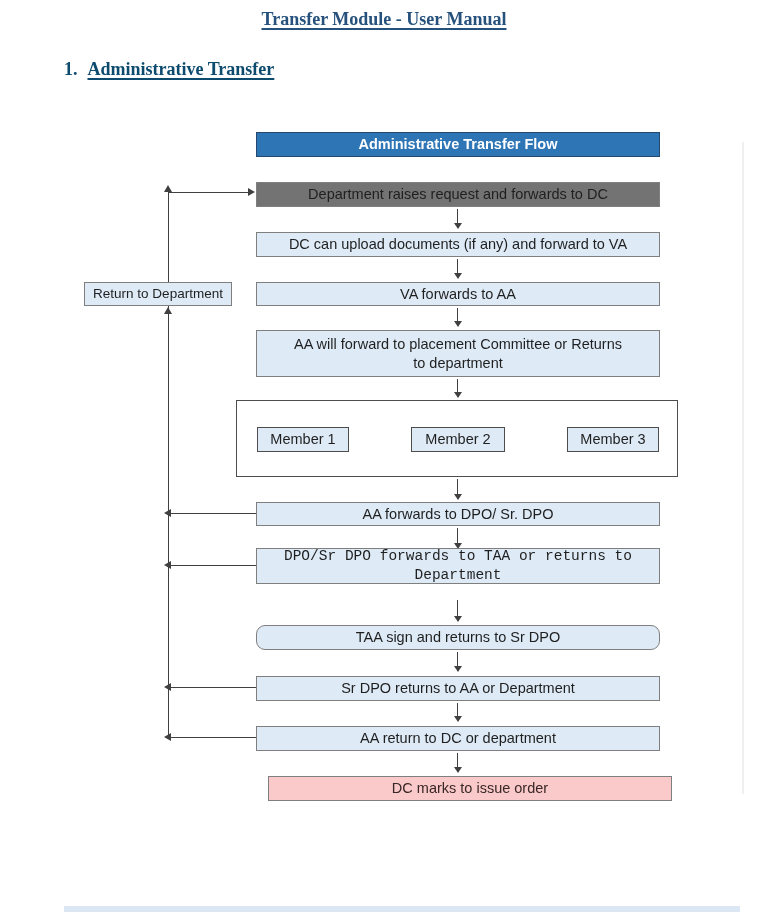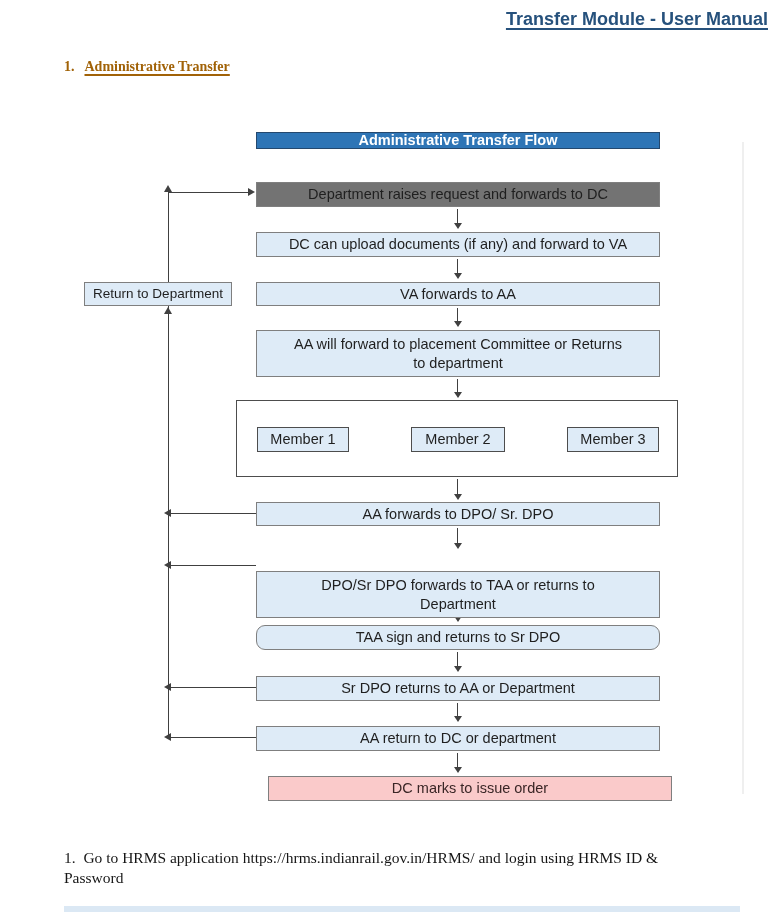--- a/index.html
+++ b/index.html
@@ -8,8 +8,8 @@
     font-family:"Liberation Sans",sans-serif;overflow:hidden;
   }
   .page-title{
-    position:absolute;top:9px;left:0;width:768px;text-align:right;
-    font-family:Liberation Sans, sans-serif;font-weight:bold;font-size:18px;
+    position:absolute;top:9px;left:0;width:768px;text-align:center;
+    font-family:Liberation Serif, serif;font-weight:bold;font-size:18px;
     color:#26517c;
   }
   .page-title .u{

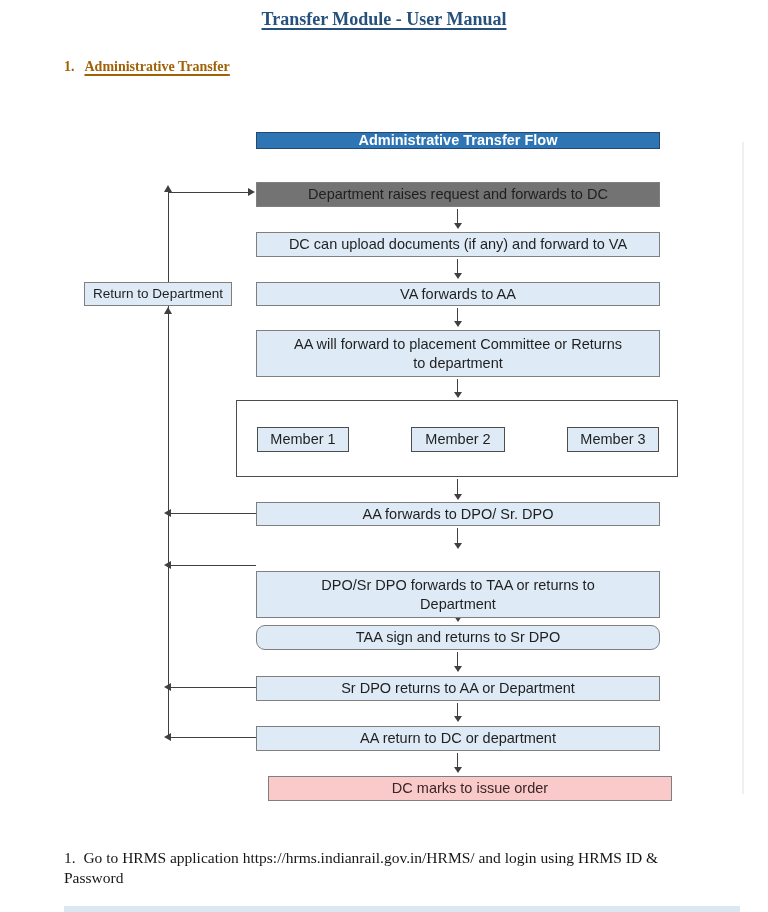--- a/index.html
+++ b/index.html
@@ -17,8 +17,8 @@
   }
   .section-heading{
     position:absolute;top:59px;left:64px;
-    font-family:"Liberation Serif",serif;font-weight:bold;font-size:14px;
-    color:#a16207;
+    font-family:"Liberation Serif",serif;font-weight:bold;font-size:18px;
+    color:#0c4a6e;
   }
   .section-heading .num{margin-right:10px;}
   .section-heading .u{

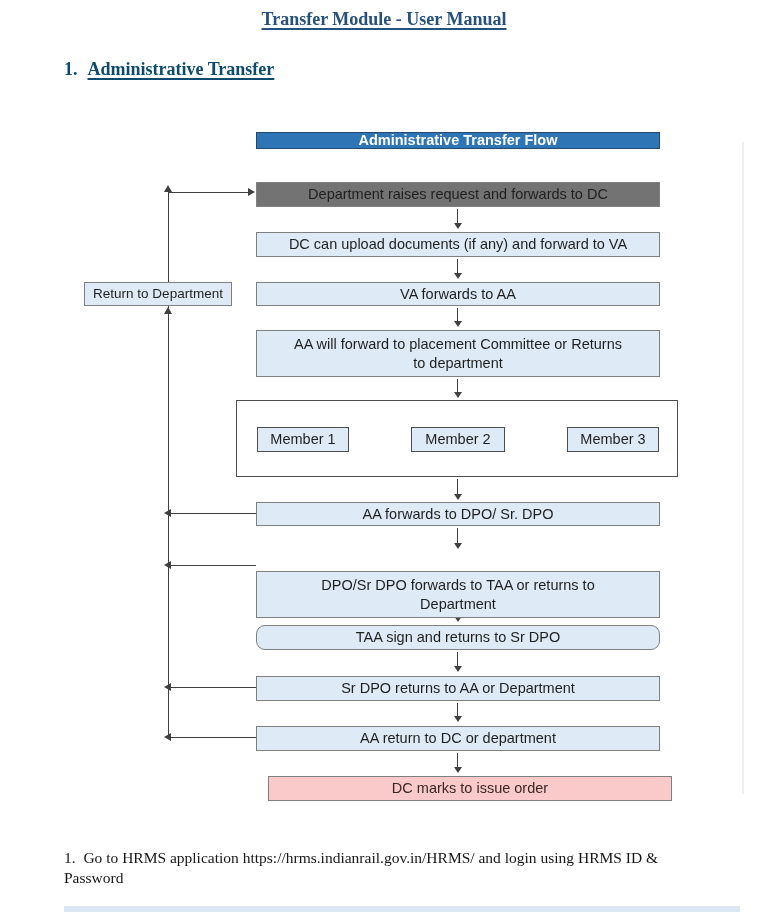--- a/index.html
+++ b/index.html
@@ -82,7 +82,7 @@
   <span class="num">1.</span><span class="u">Administrative Transfer</span>
 </div>
 
-<div class="box headerbar" style="left:256px;top:132px;width:404px;height:17px;">Administrative Transfer Flow</div>
+<div class="box headerbar" style="left:256px;top:132px;width:404px;height:25px;">Administrative Transfer Flow</div>
 
 <div class="vline" style="left:168px;top:193px;height:544px;"></div>
 <div class="head-up" style="left:164px;top:185px;"></div>

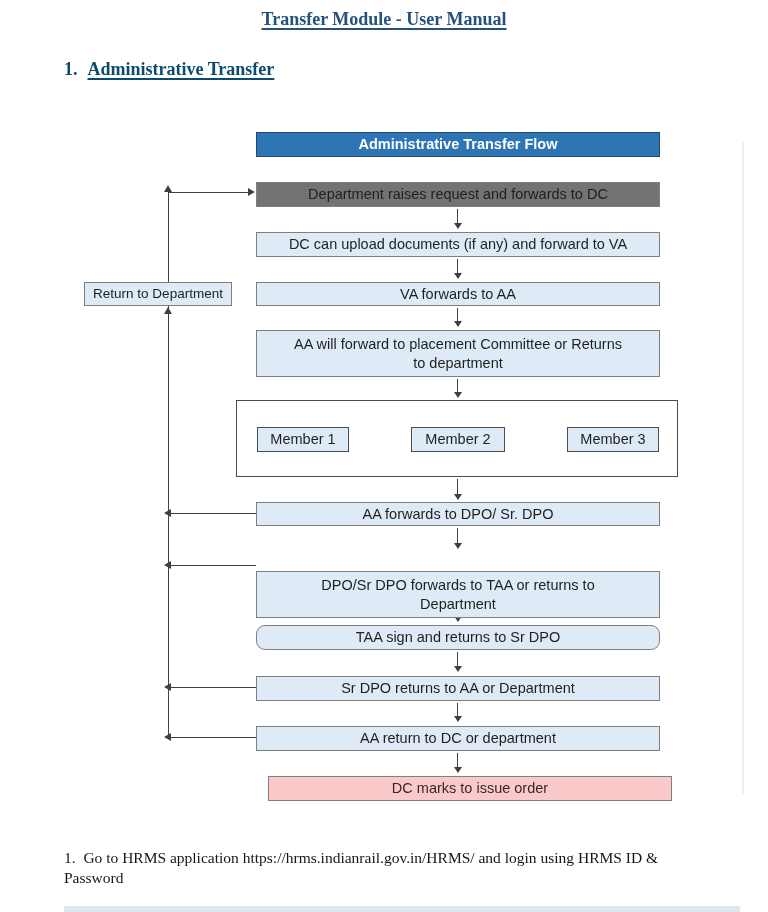--- a/index.html
+++ b/index.html
@@ -122,7 +122,7 @@
 
 <div class="arrow-down" style="left:457px;top:528px;height:15px;"></div>
 
-<div class="box" style="left:256px;top:571px;width:404px;height:47px;">DPO/Sr DPO forwards to TAA or returns to
+<div class="box" style="left:256px;top:548px;width:404px;height:36px;font-family:Liberation Mono, monospace;">DPO/Sr DPO forwards to TAA or returns to
 Department</div>
 <div class="arrow-left" style="left:171px;top:565px;width:85px;"></div>
 

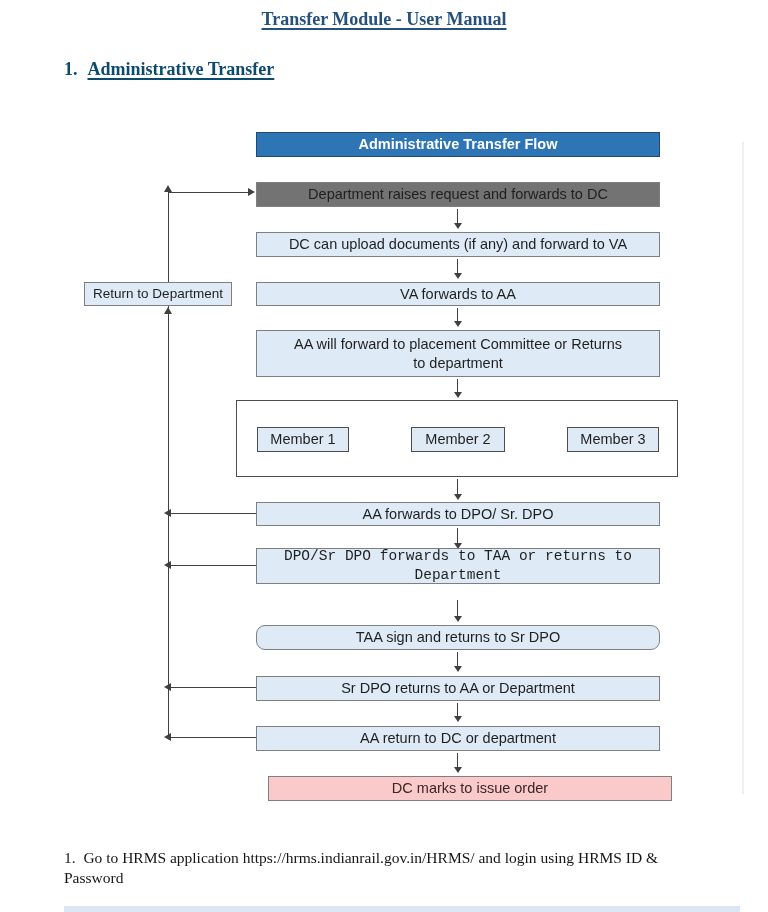--- a/index.html
+++ b/index.html
@@ -145,7 +145,6 @@
 <div class="box pink" style="left:268px;top:776px;width:404px;height:25px;">DC marks to issue order</div>
 
 <div class="footer">
-  <div>1.&nbsp;&nbsp;Go to HRMS application https://hrms.indianrail.gov.in/HRMS/ and login using HRMS ID &amp; Password</div>
 </div>
 
 <div class="page-edge"></div>

